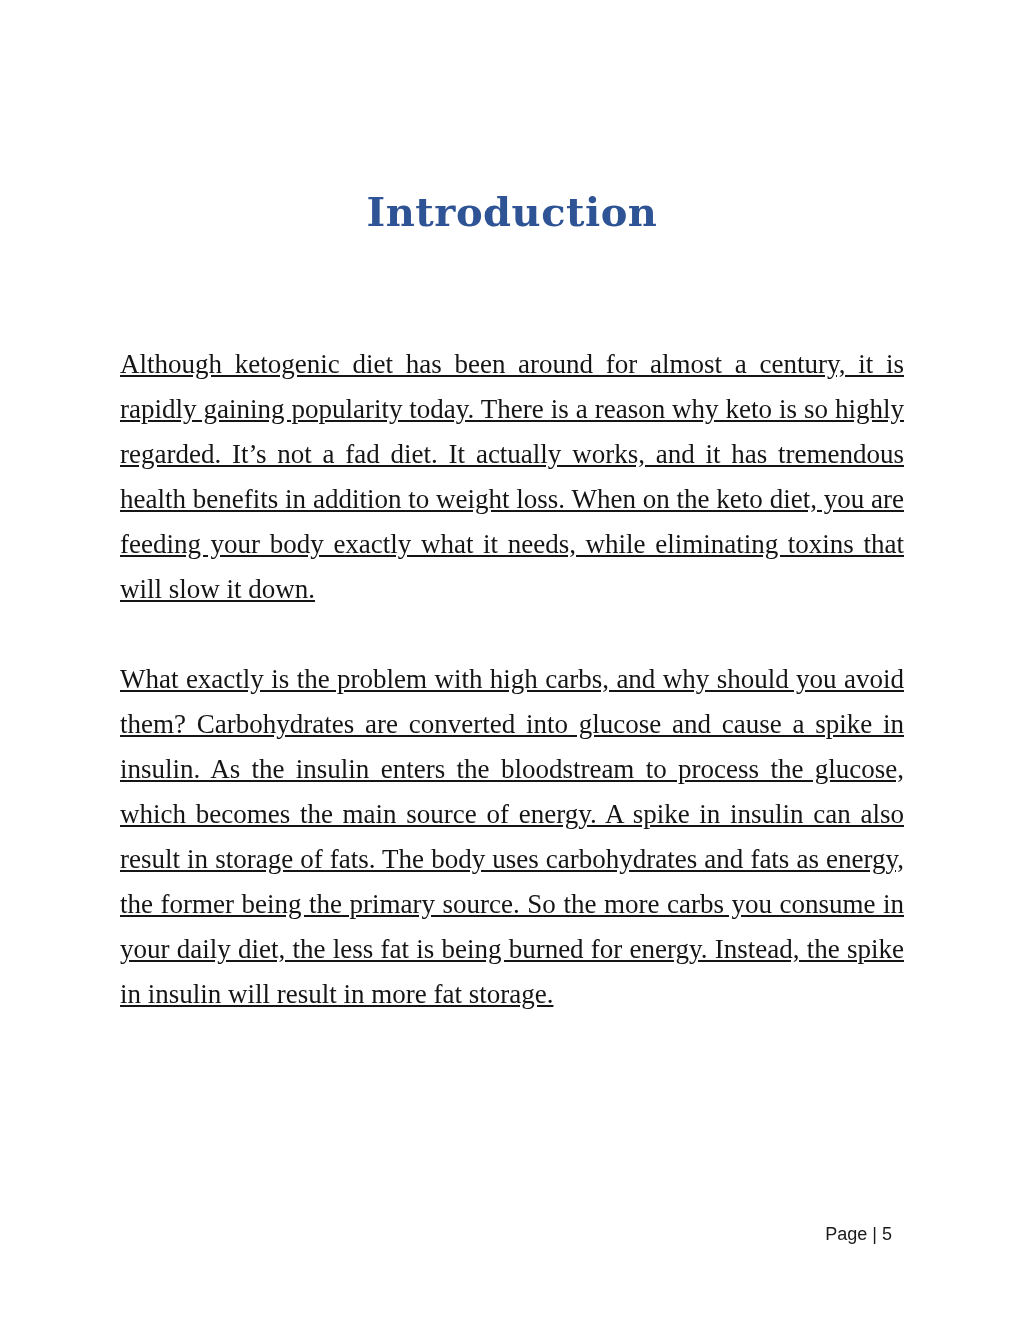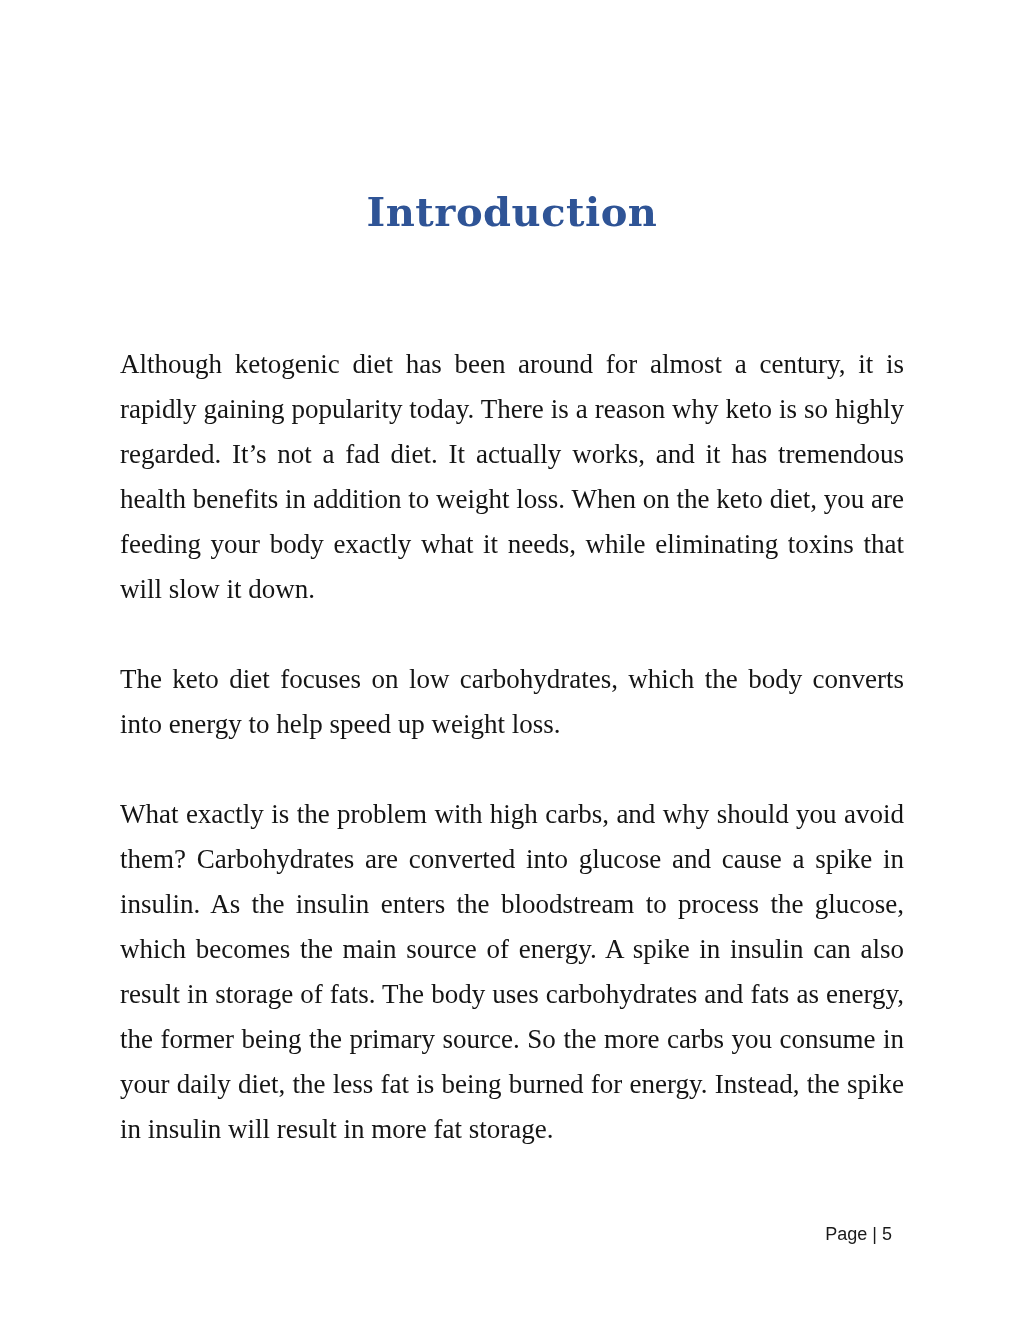--- a/index.html
+++ b/index.html
@@ -28,6 +28,7 @@
   .doc-body {
     margin: 104px 120px 0 120px;
     width: 784px;
+    text-decoration: underline;
   }
   .doc-body p {
     margin: 0 0 45px 0;

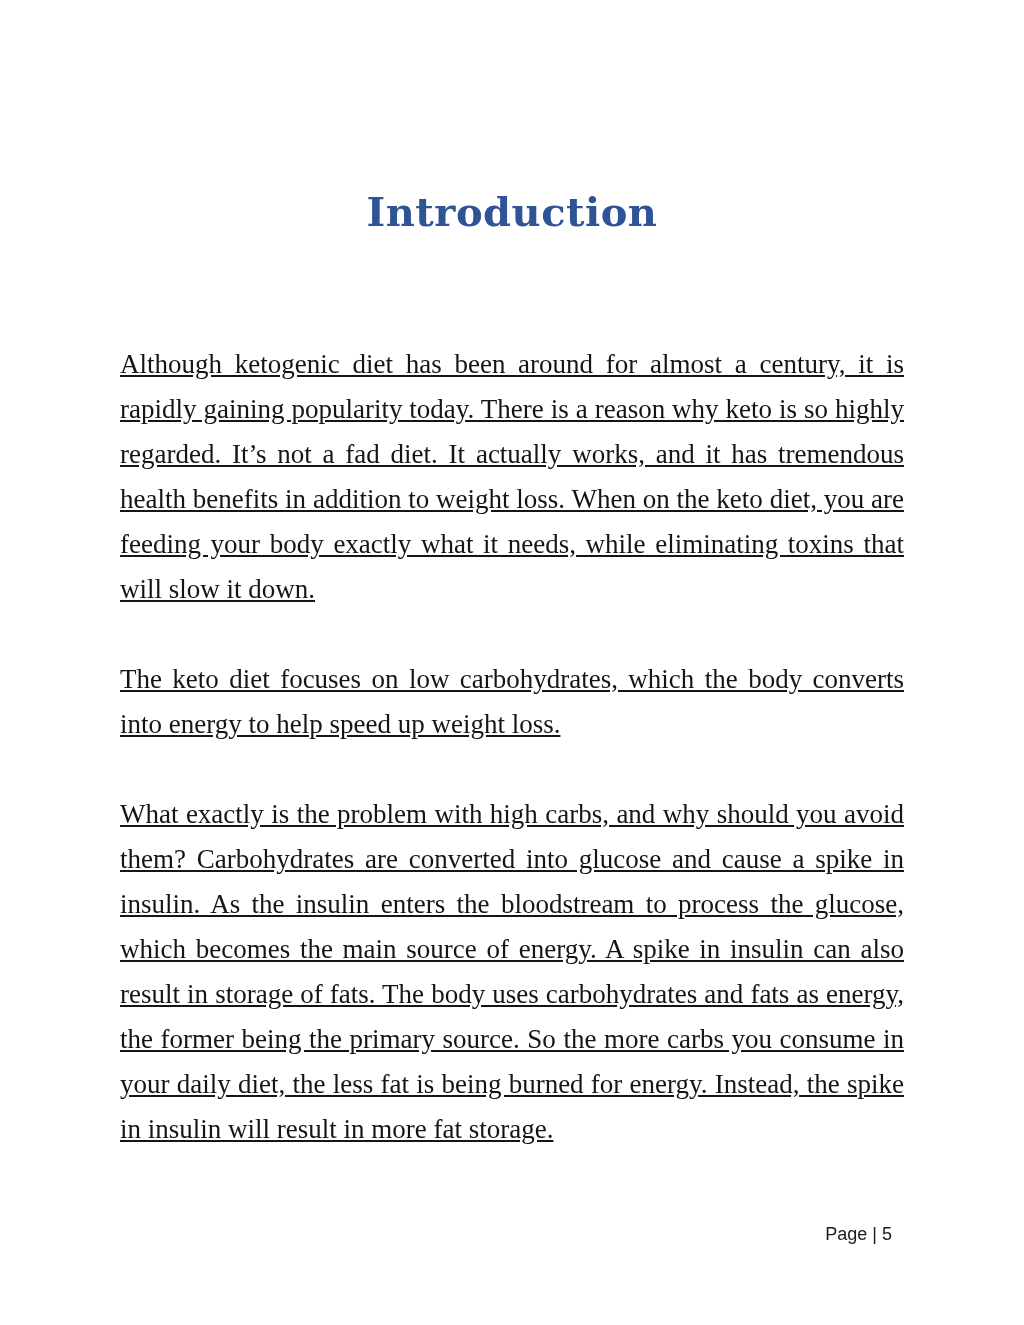--- a/index.html
+++ b/index.html
@@ -57,7 +57,6 @@
 
   <div class="doc-body">
     <p>Although ketogenic diet has been around for almost a century, it is rapidly gaining popularity today. There is a reason why keto is so highly regarded. It’s not a fad diet. It actually works, and it has tremendous health benefits in addition to weight loss. When on the keto diet, you are feeding your body exactly what it needs, while eliminating toxins that will slow it down.</p>
-    <p>The keto diet focuses on low carbohydrates, which the body converts into energy to help speed up weight loss.</p>
     <p>What exactly is the problem with high carbs, and why should you avoid them? Carbohydrates are converted into glucose and cause a spike in insulin. As the insulin enters the bloodstream to process the glucose, which becomes the main source of energy. A spike in insulin can also result in storage of fats. The body uses carbohydrates and fats as energy, the former being the primary source. So the more carbs you consume in your daily diet, the less fat is being burned for energy. Instead, the spike in insulin will result in more fat storage.</p>
   </div>
 

